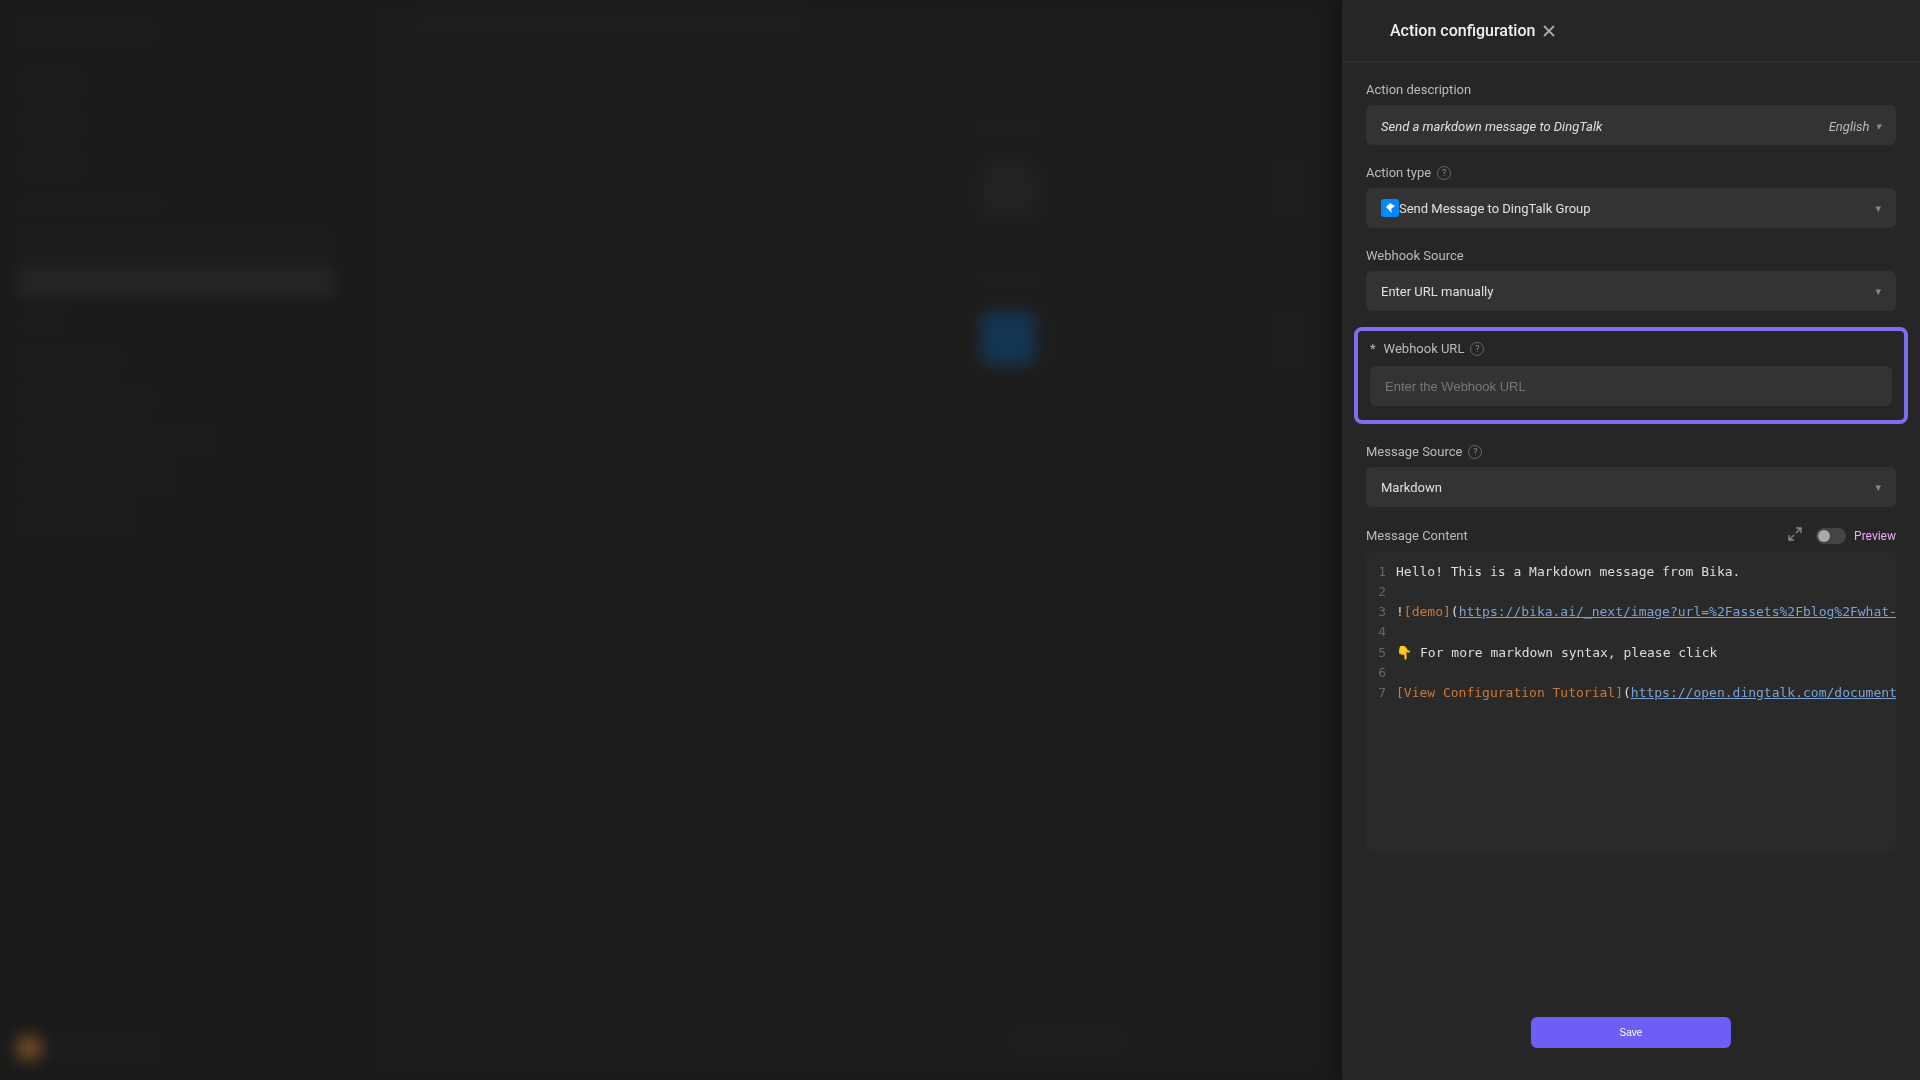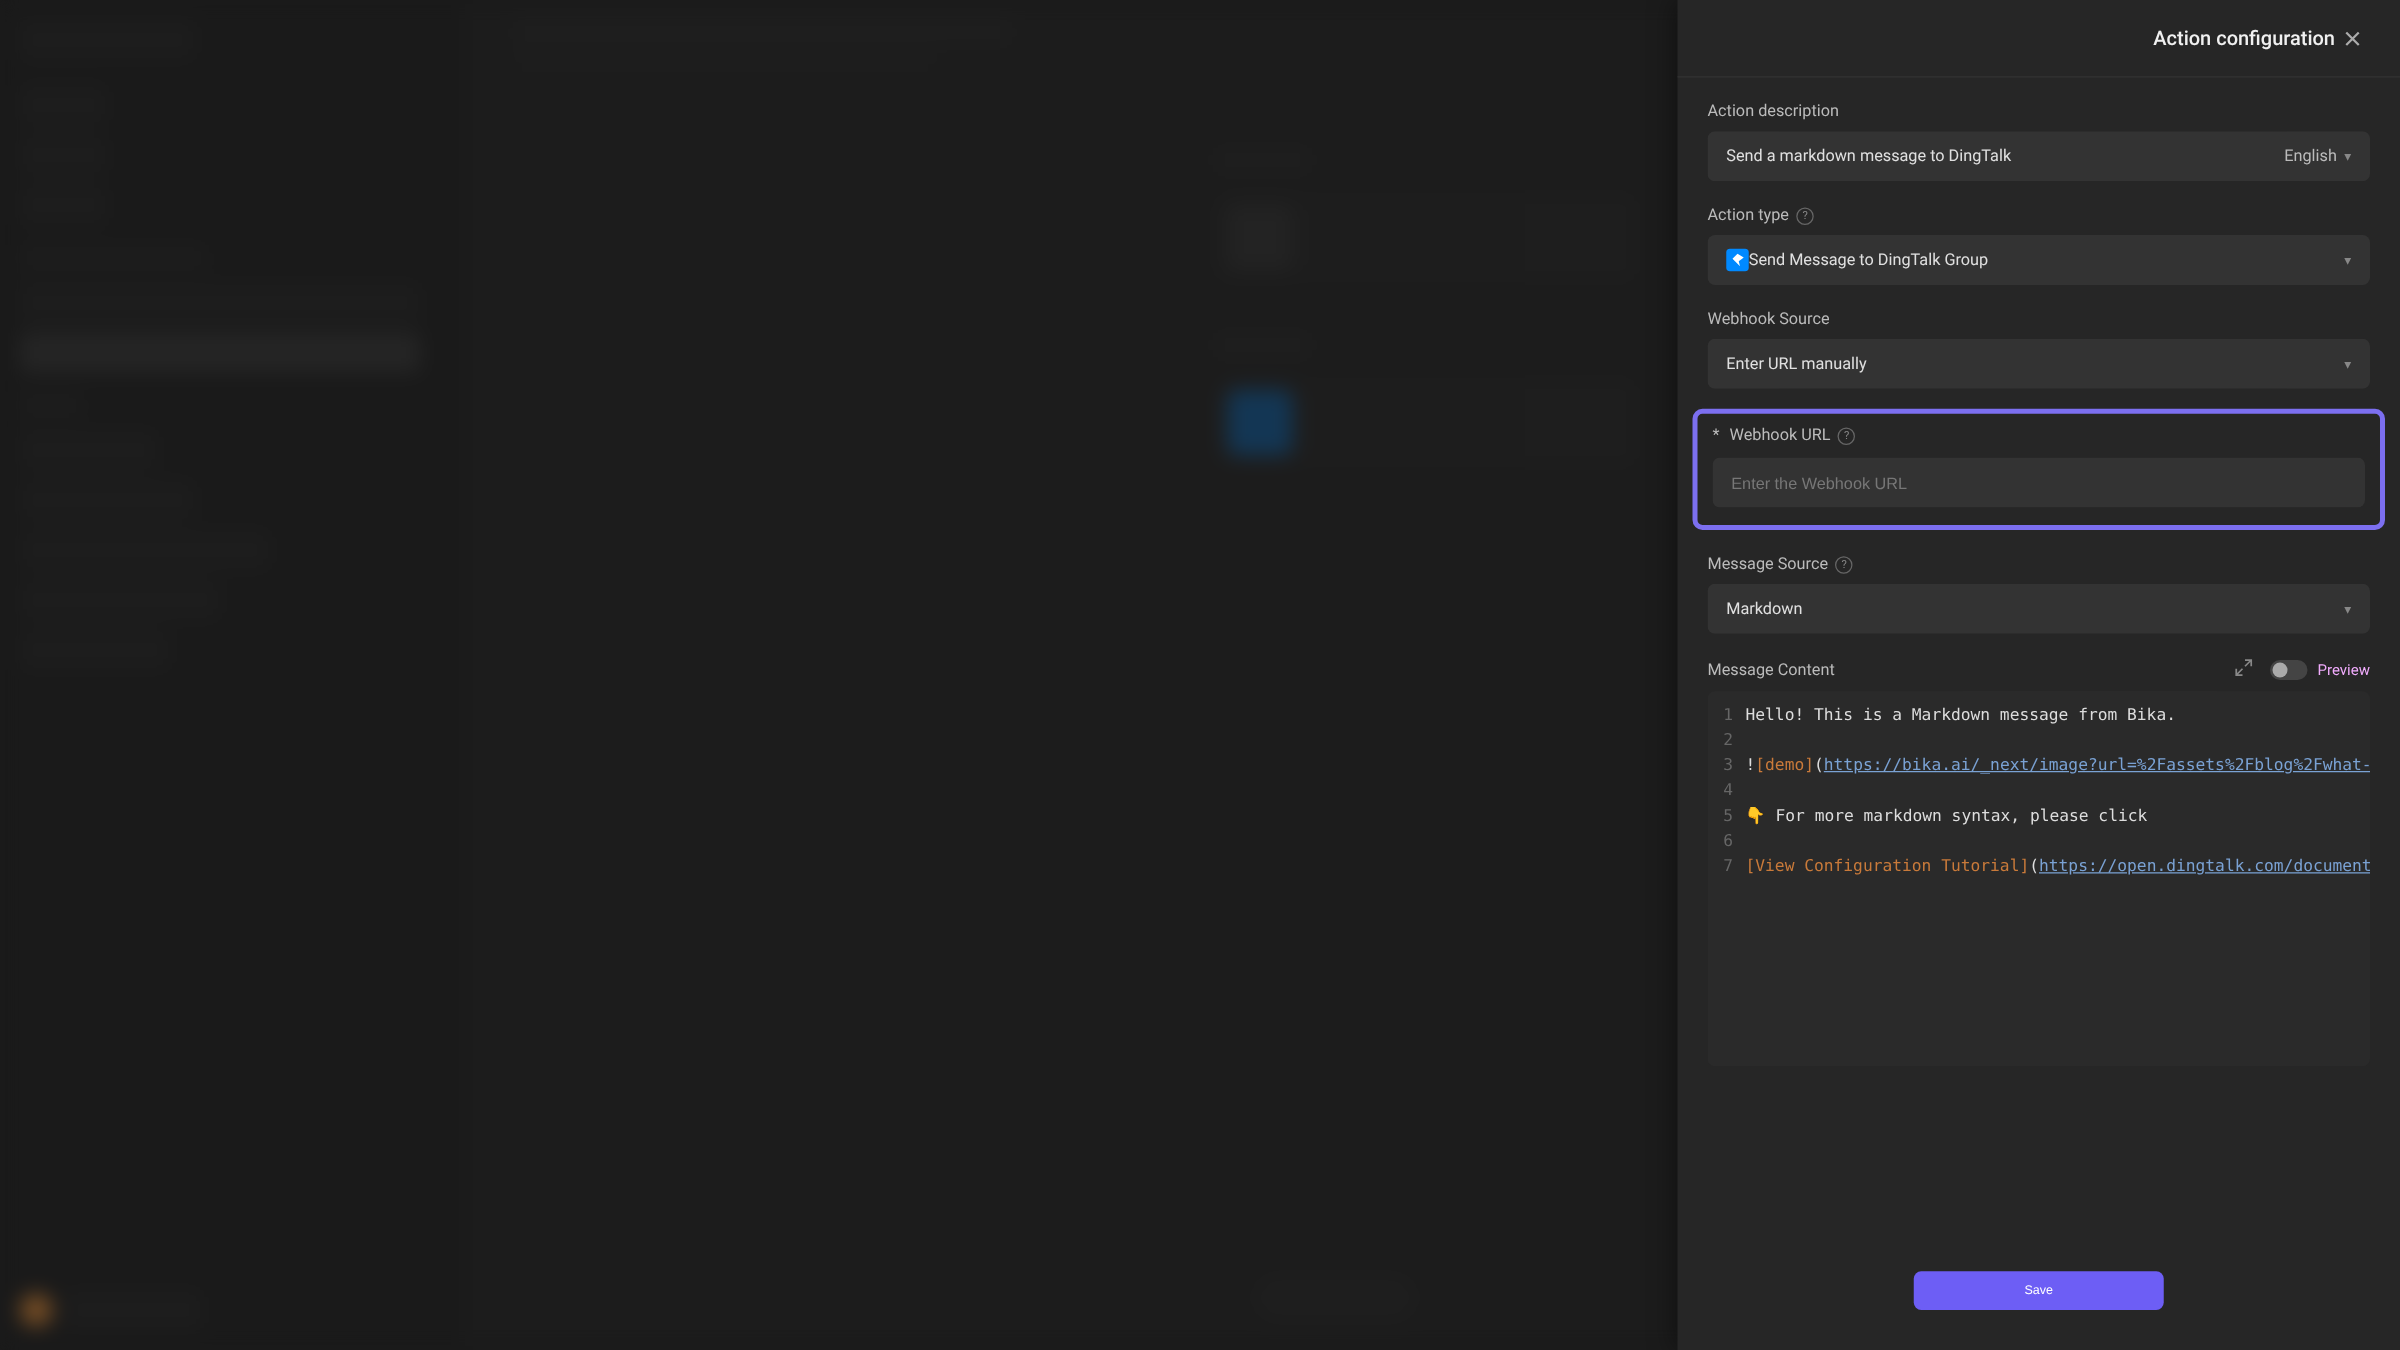--- a/index.html
+++ b/index.html
@@ -141,7 +141,7 @@
     .drawer-header {
       display: flex;
       align-items: center;
-      justify-content: flex-end;
+      justify-content: flex-start;
       height: 62px;
       padding: 0 24px;
       border-bottom: 1px solid #333;

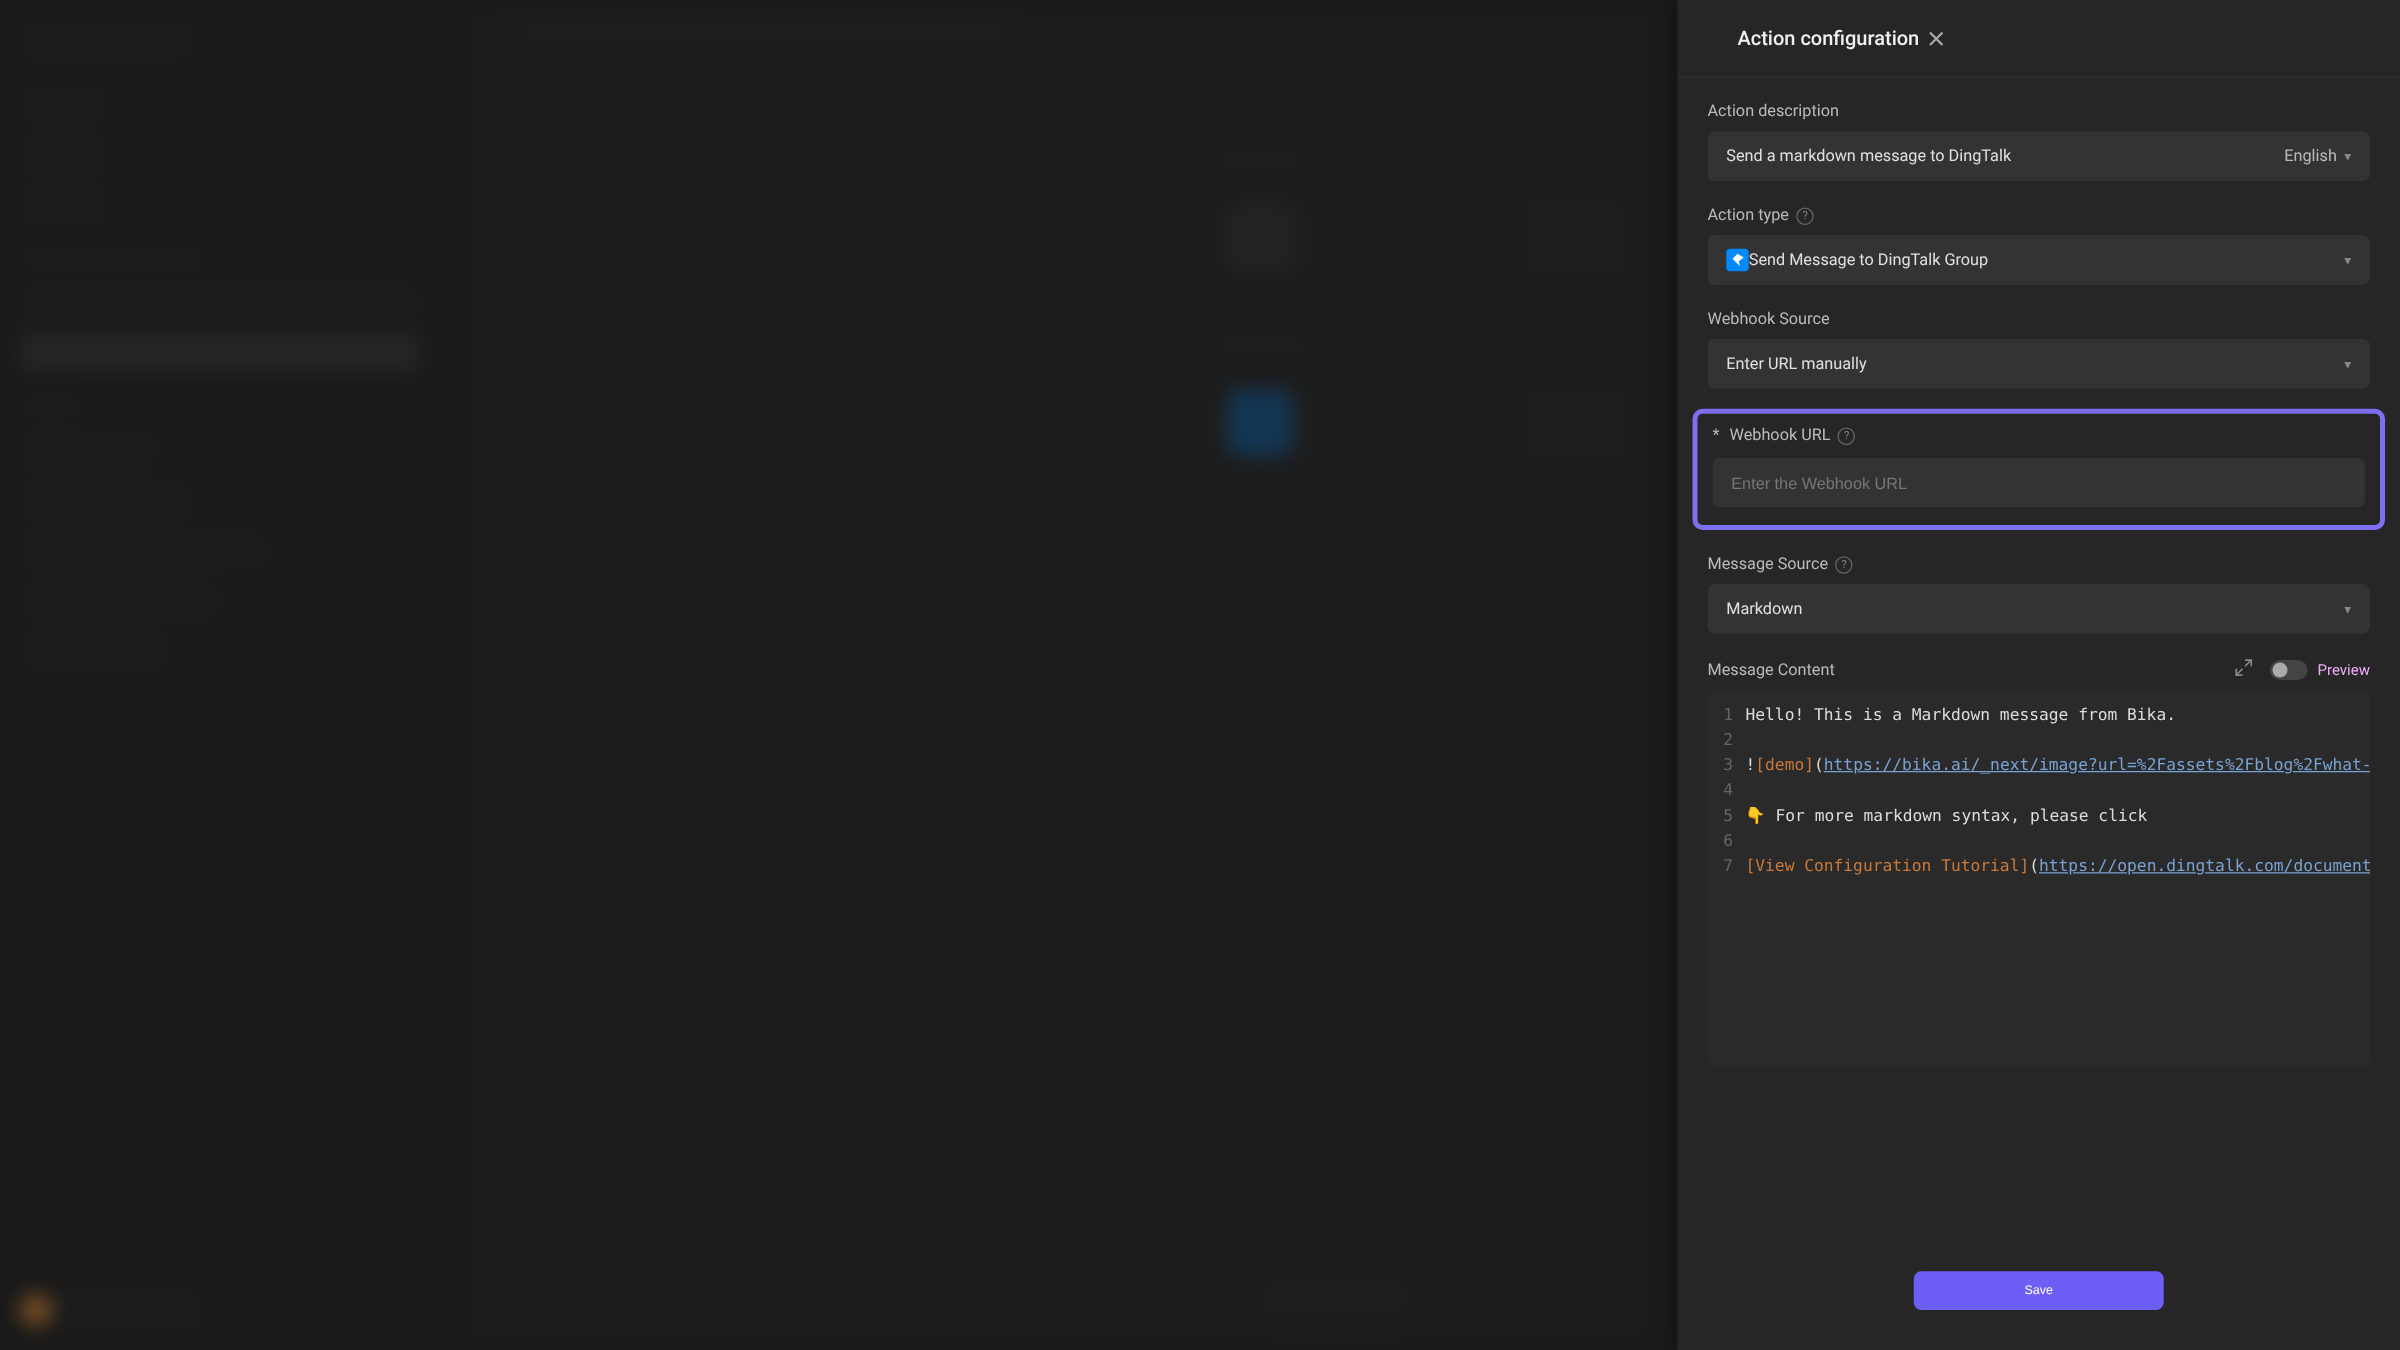--- a/index.html
+++ b/index.html
@@ -250,8 +250,9 @@
     
     .action-desc-box {
       display: flex;
-      align-items: center;
+      align-items: flex-end;
       justify-content: space-between;
+      font-style: italic;
     }
     
     .highlighted-group {

